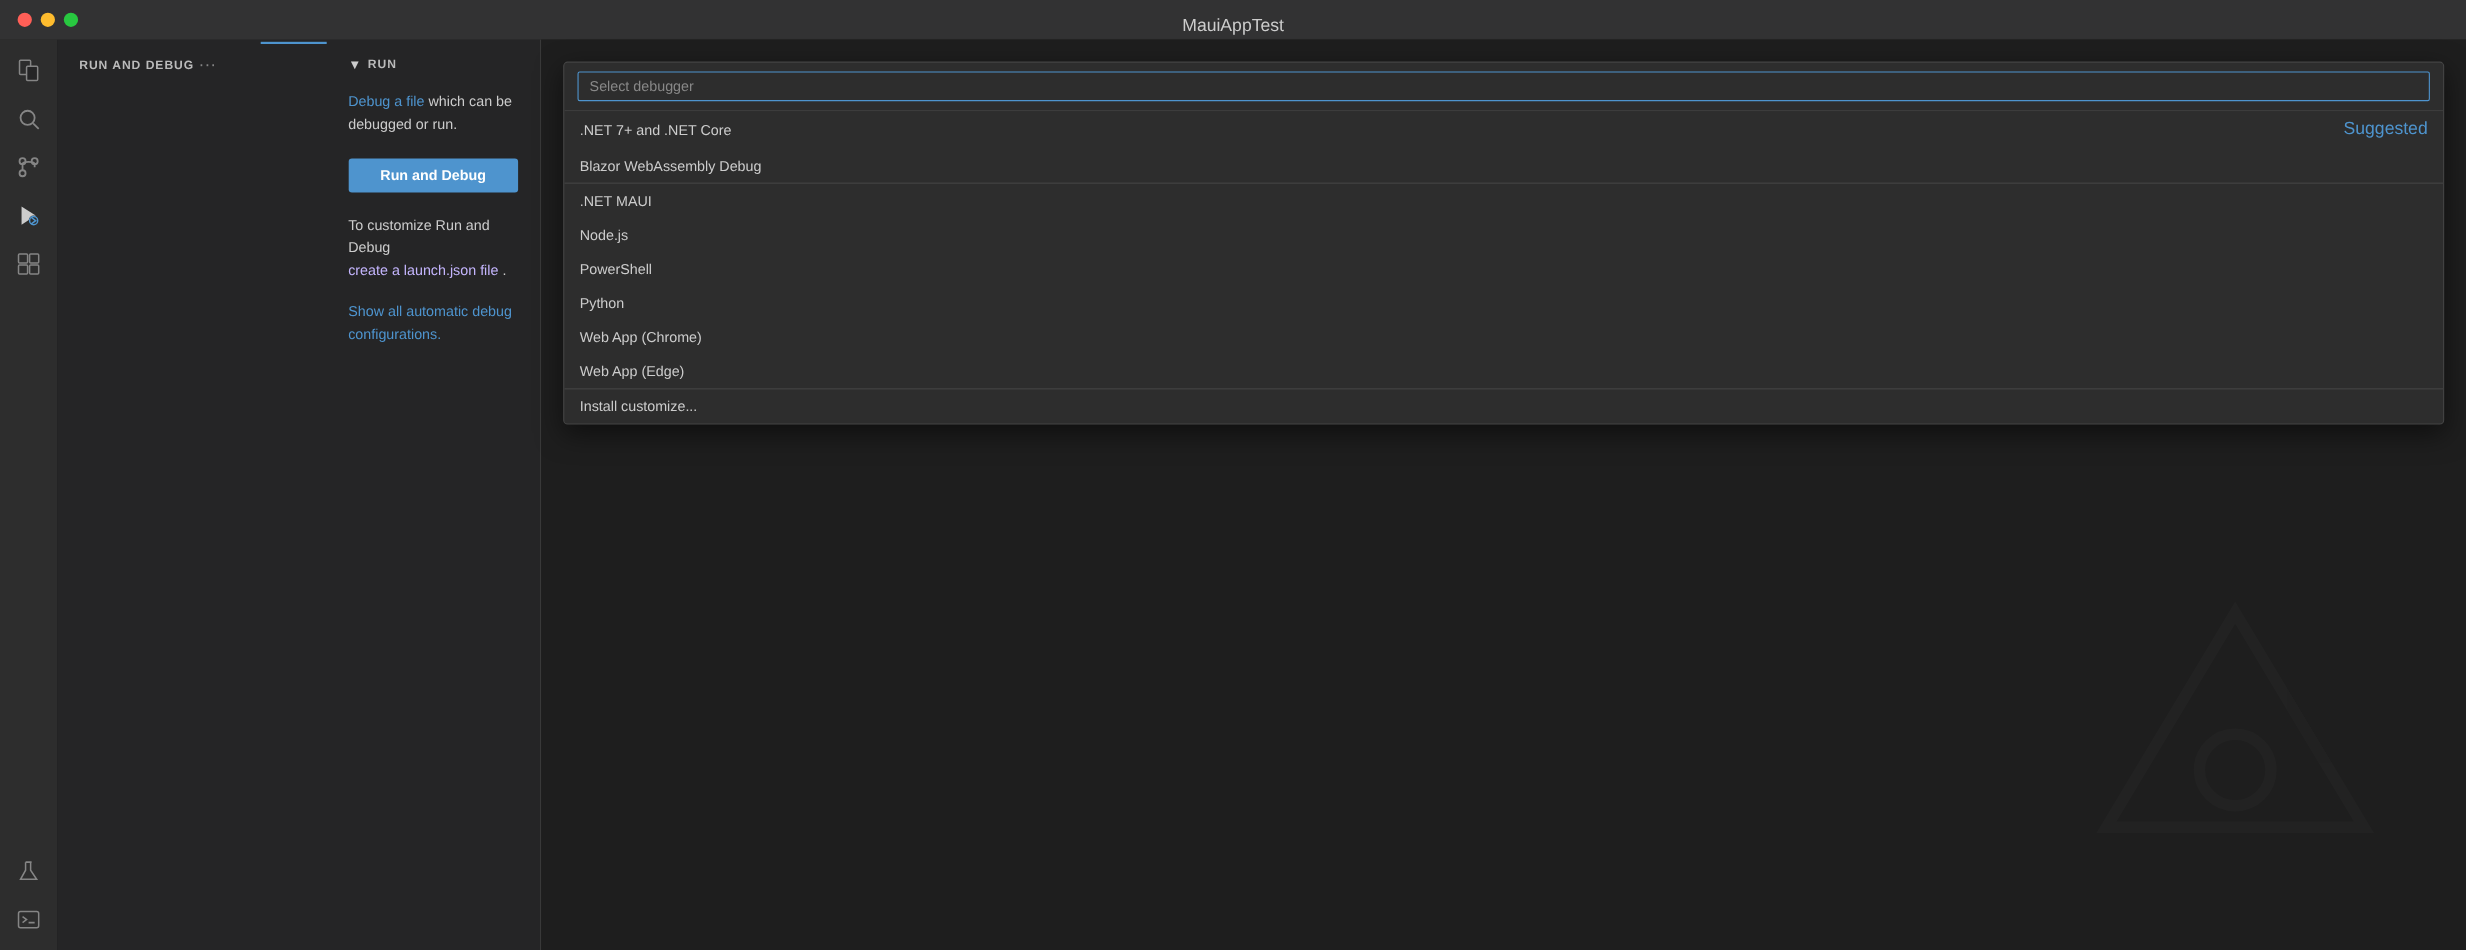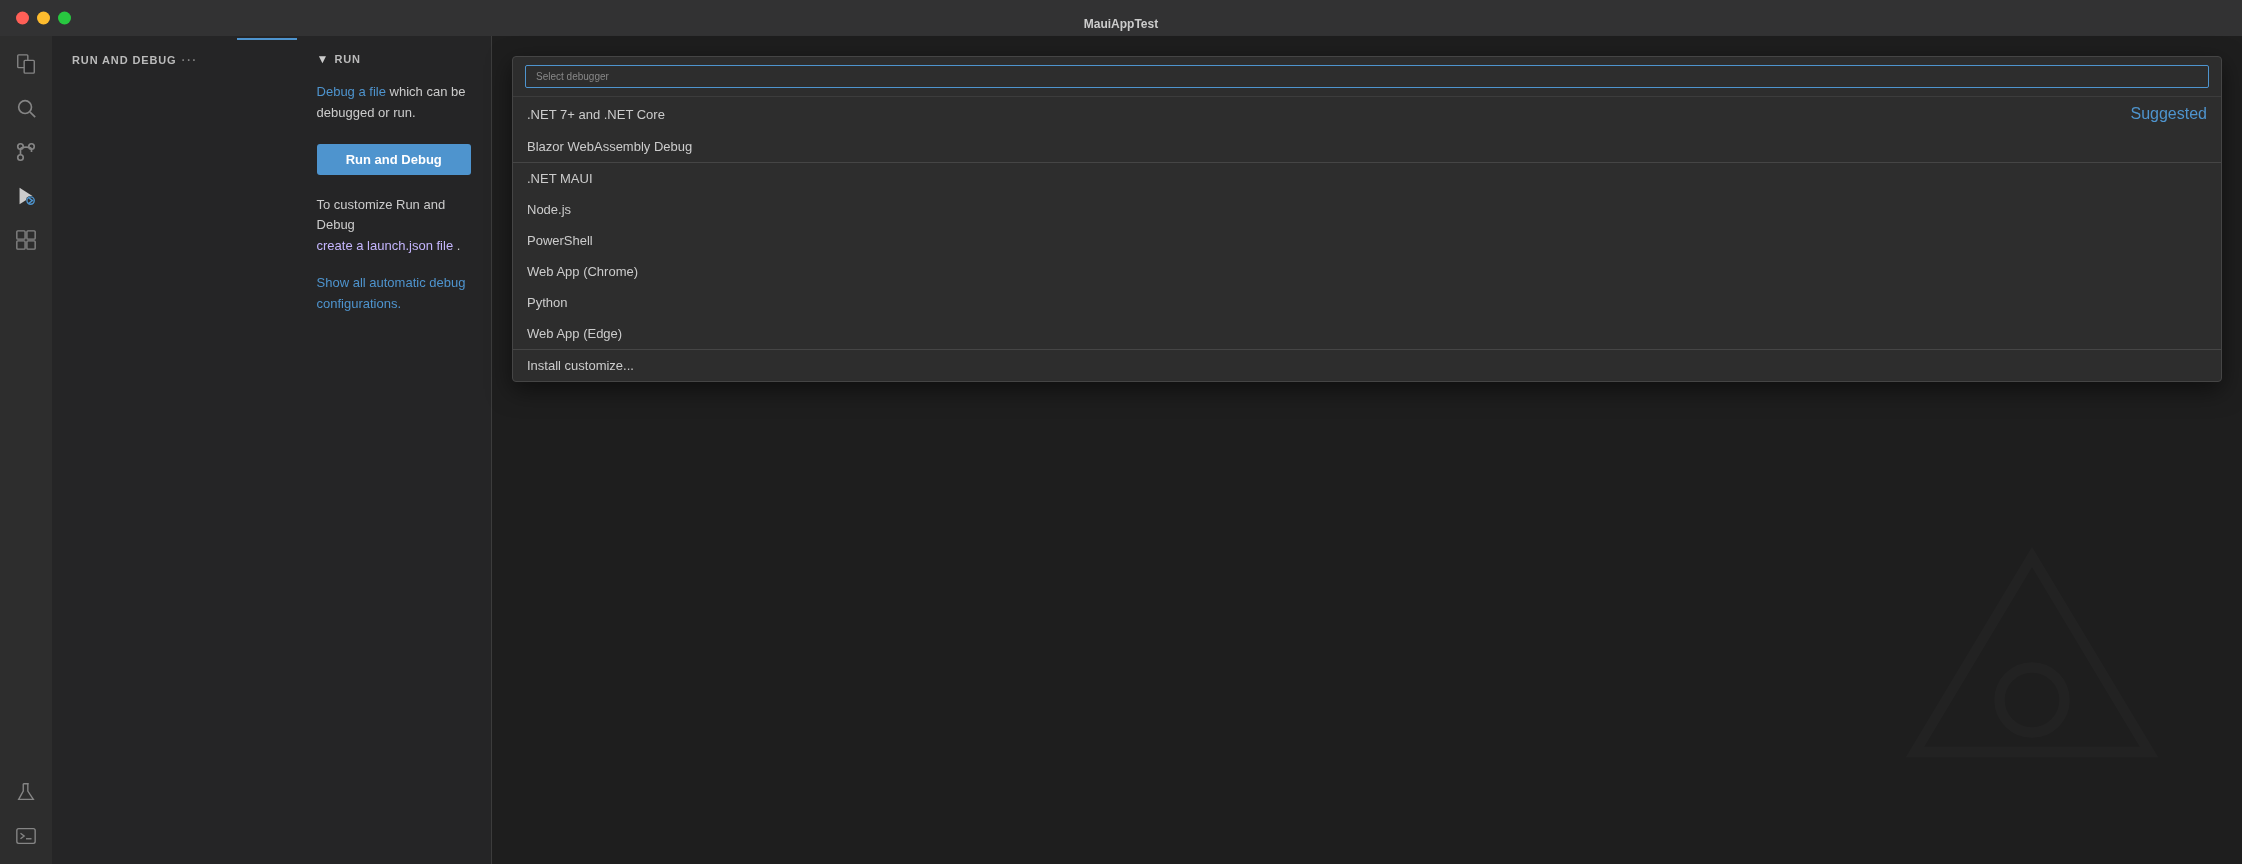--- a/index.html
+++ b/index.html
@@ -24,8 +24,8 @@
     }
     .titlebar-title {
       color: #cccccc;
-      font-size: 12px;
-      font-weight: 700;
+      font-size: 16px;
+      font-weight: 400;
       margin-top: 11px;
     }
     .traffic-lights {

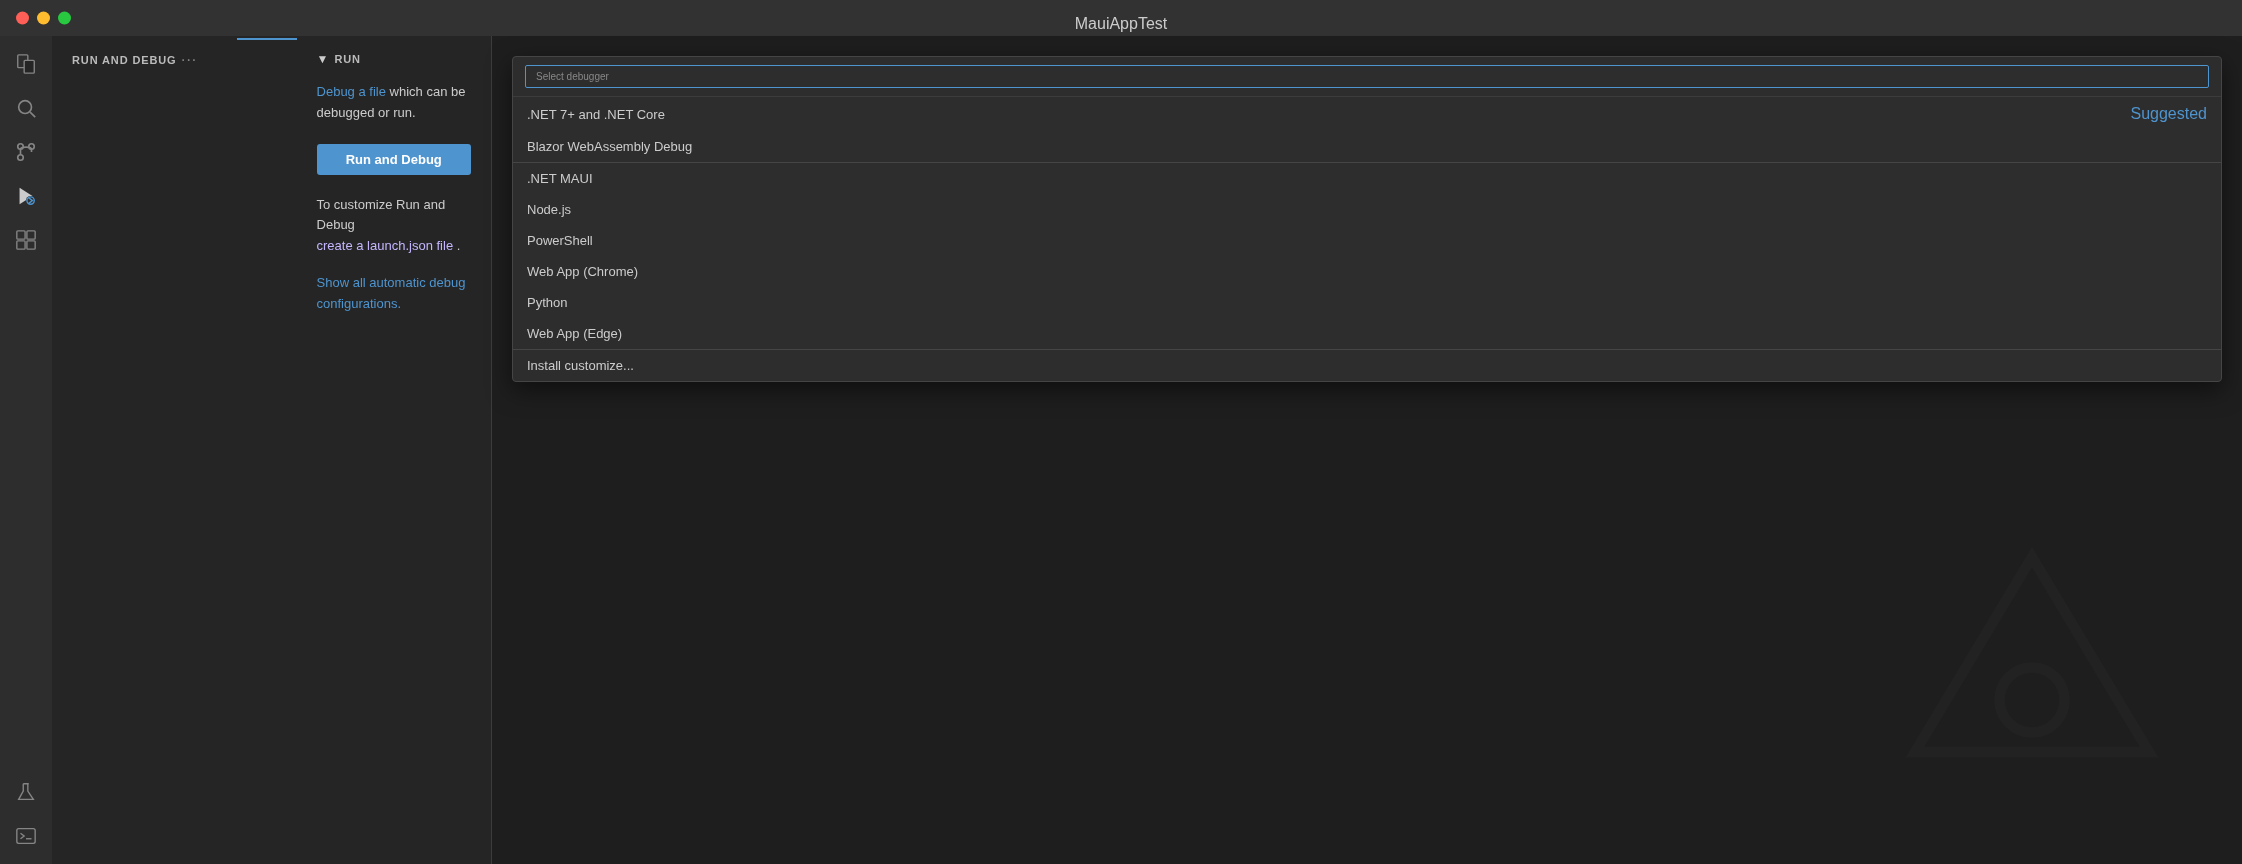--- a/index.html
+++ b/index.html
@@ -227,7 +227,7 @@
       background: transparent;
       border: 1px solid #4e94ce;
       color: #cccccc;
-      font-size: 10px;
+      font-size: 13px;
       padding: 5px 10px;
       outline: none;
       border-radius: 2px;

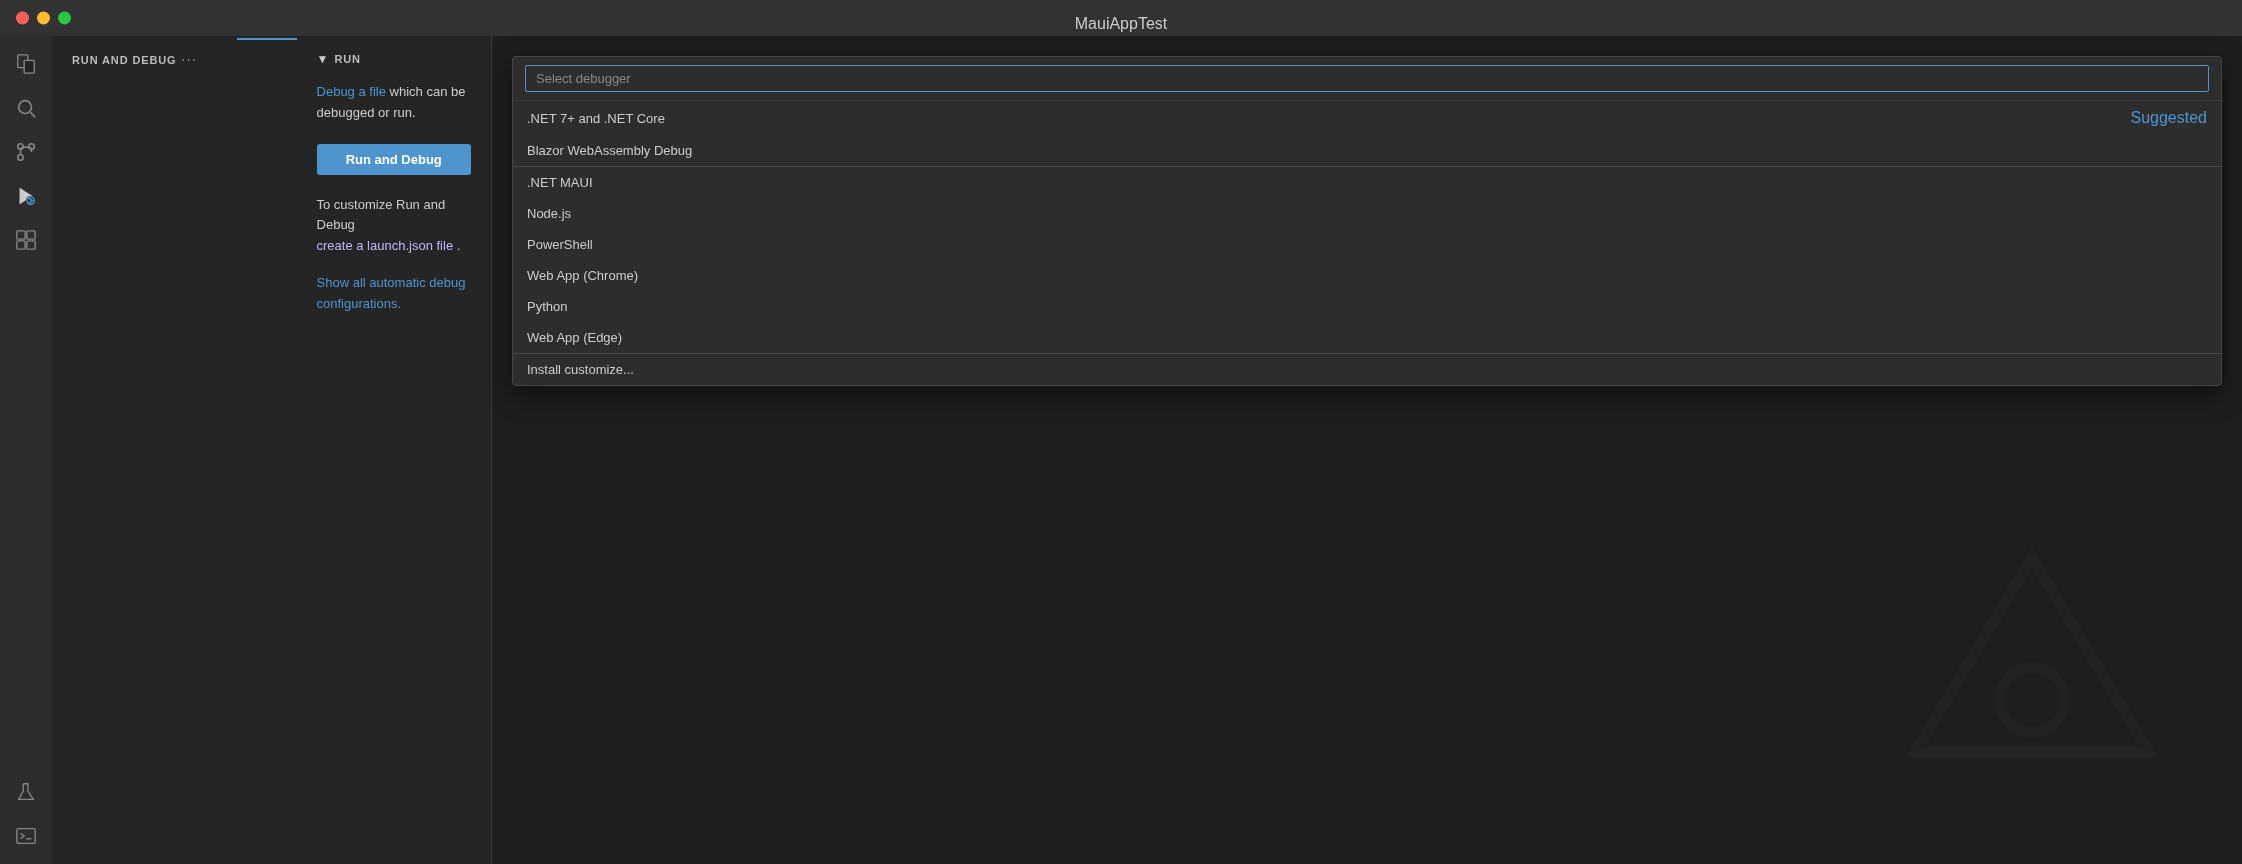--- a/index.html
+++ b/index.html
@@ -408,10 +408,10 @@
           <span>PowerShell</span>
         </li>
         <li class="dropdown-item">
+          <span>Python</span>
+        </li>
+        <li class="dropdown-item">
           <span>Web App (Chrome)</span>
-        </li>
-        <li class="dropdown-item">
-          <span>Python</span>
         </li>
         <li class="dropdown-item has-divider-after">
           <span>Web App (Edge)</span>

